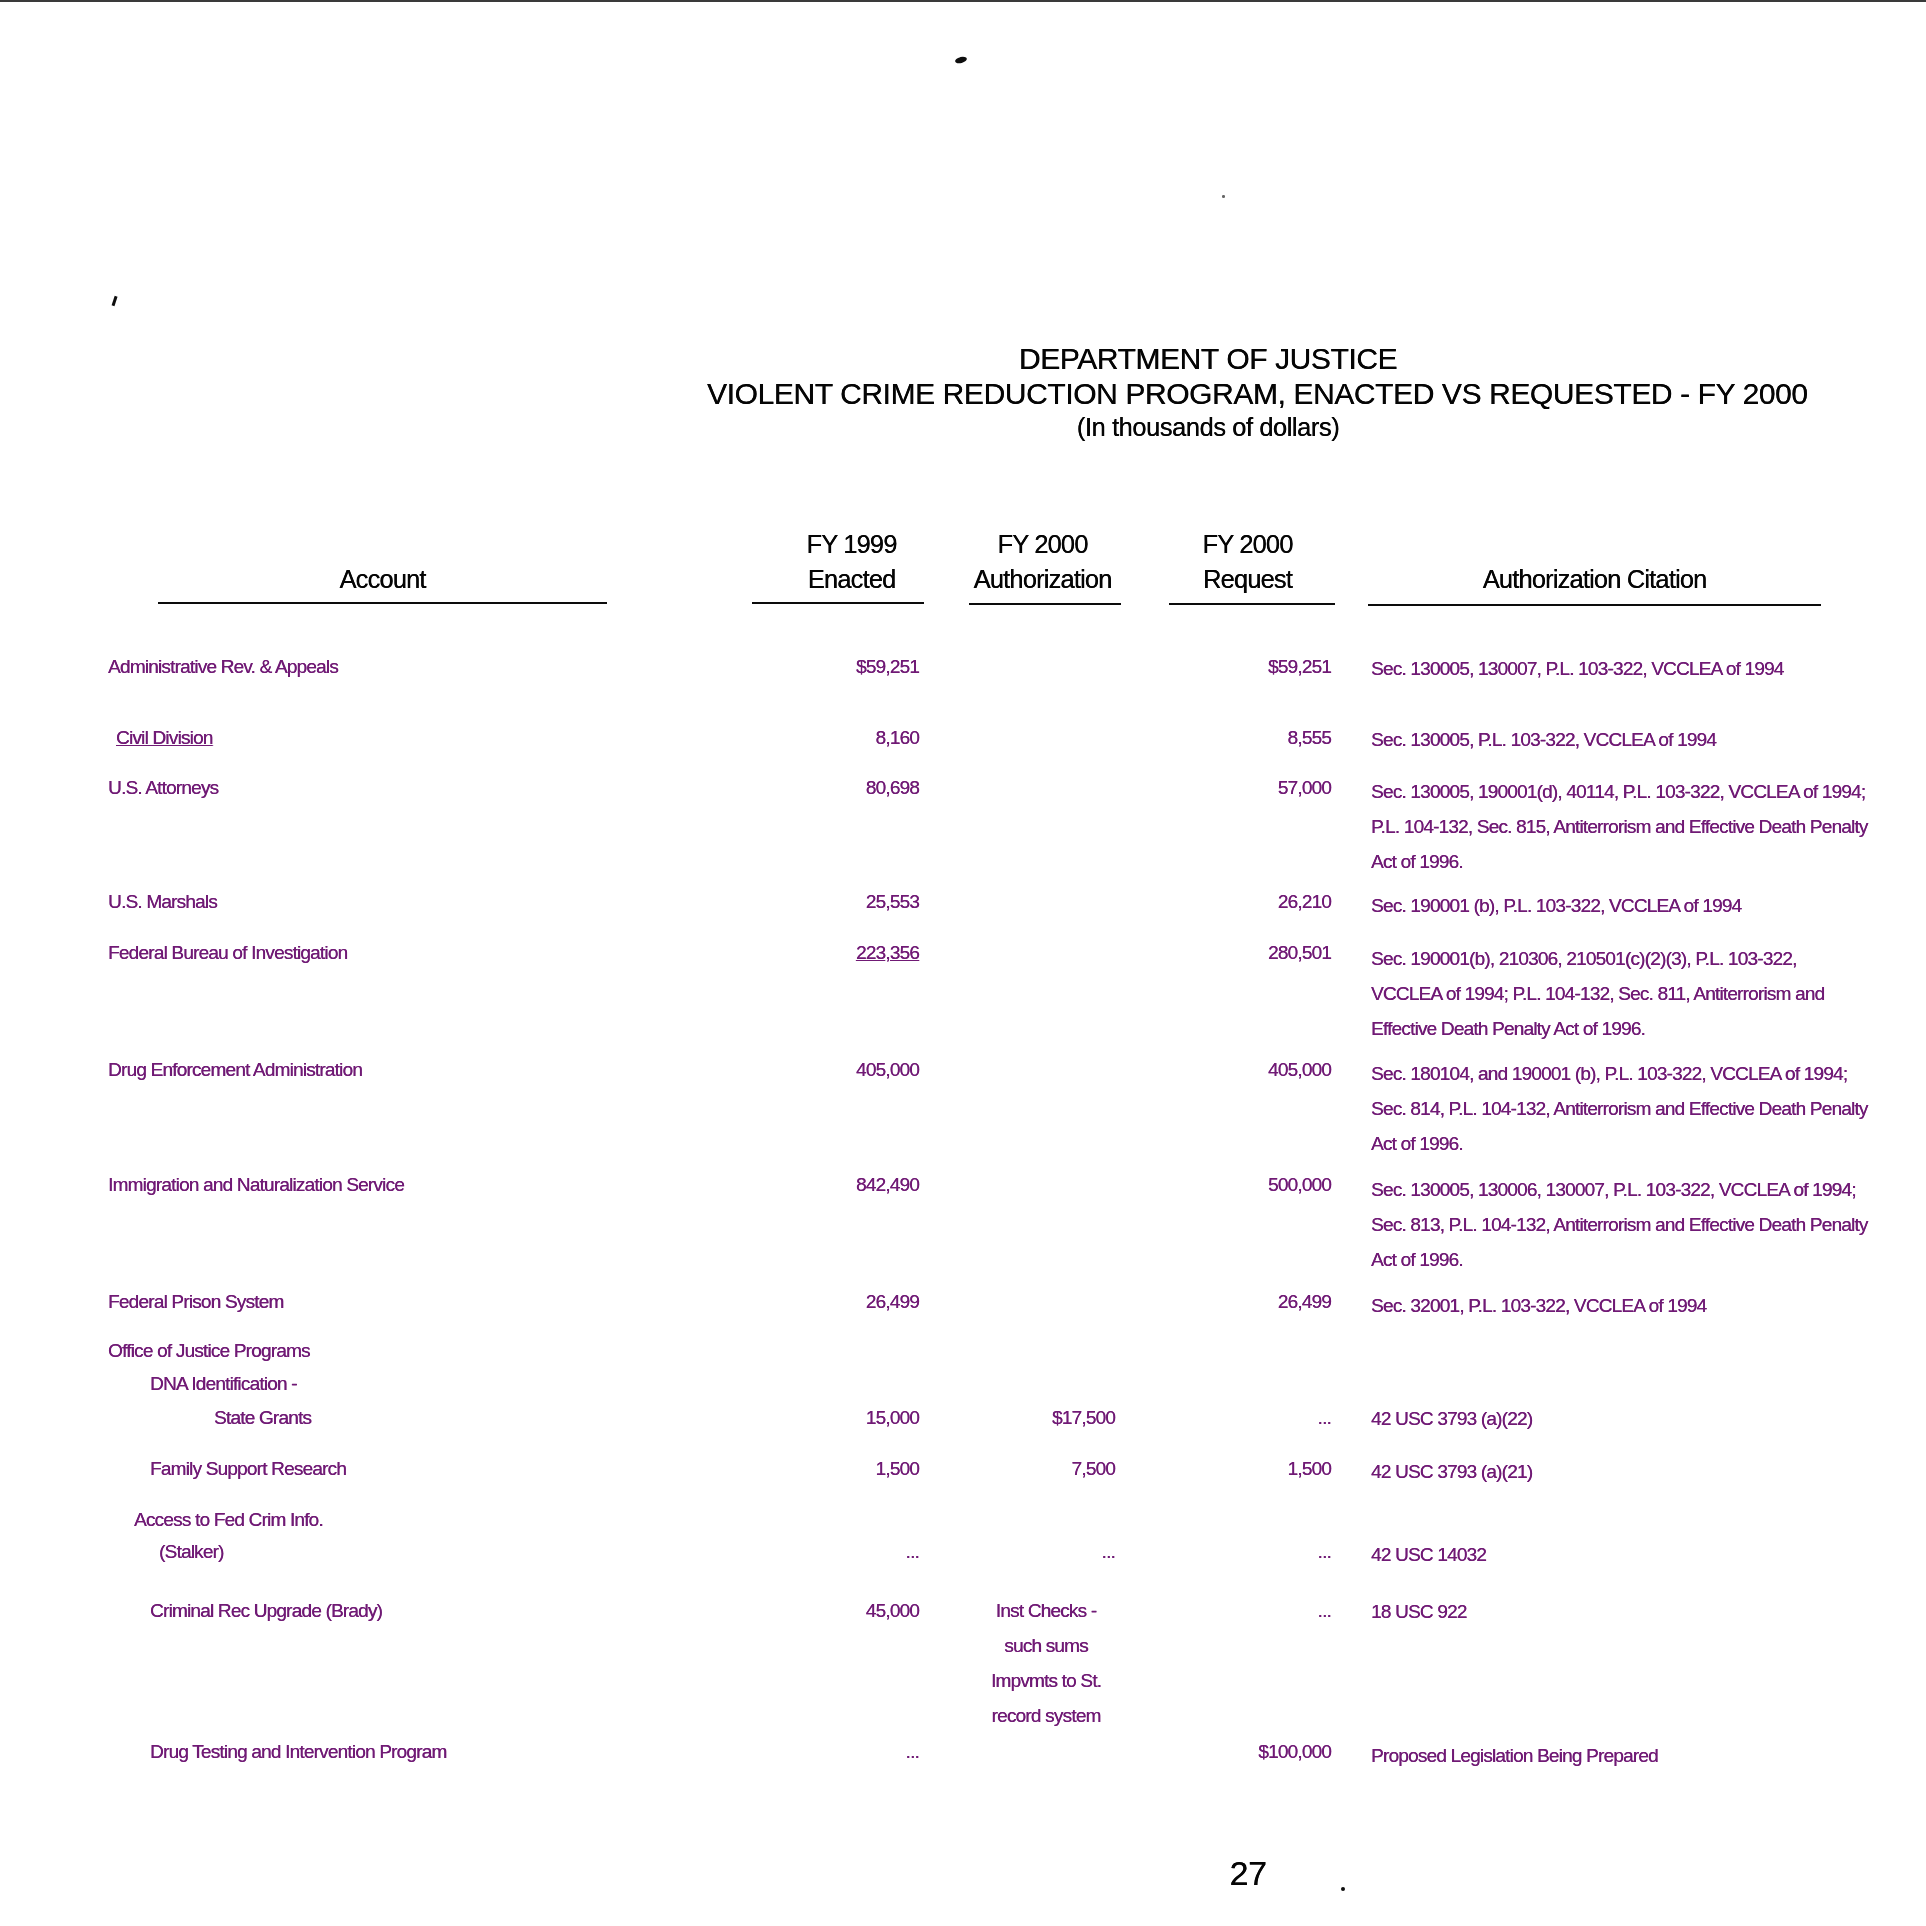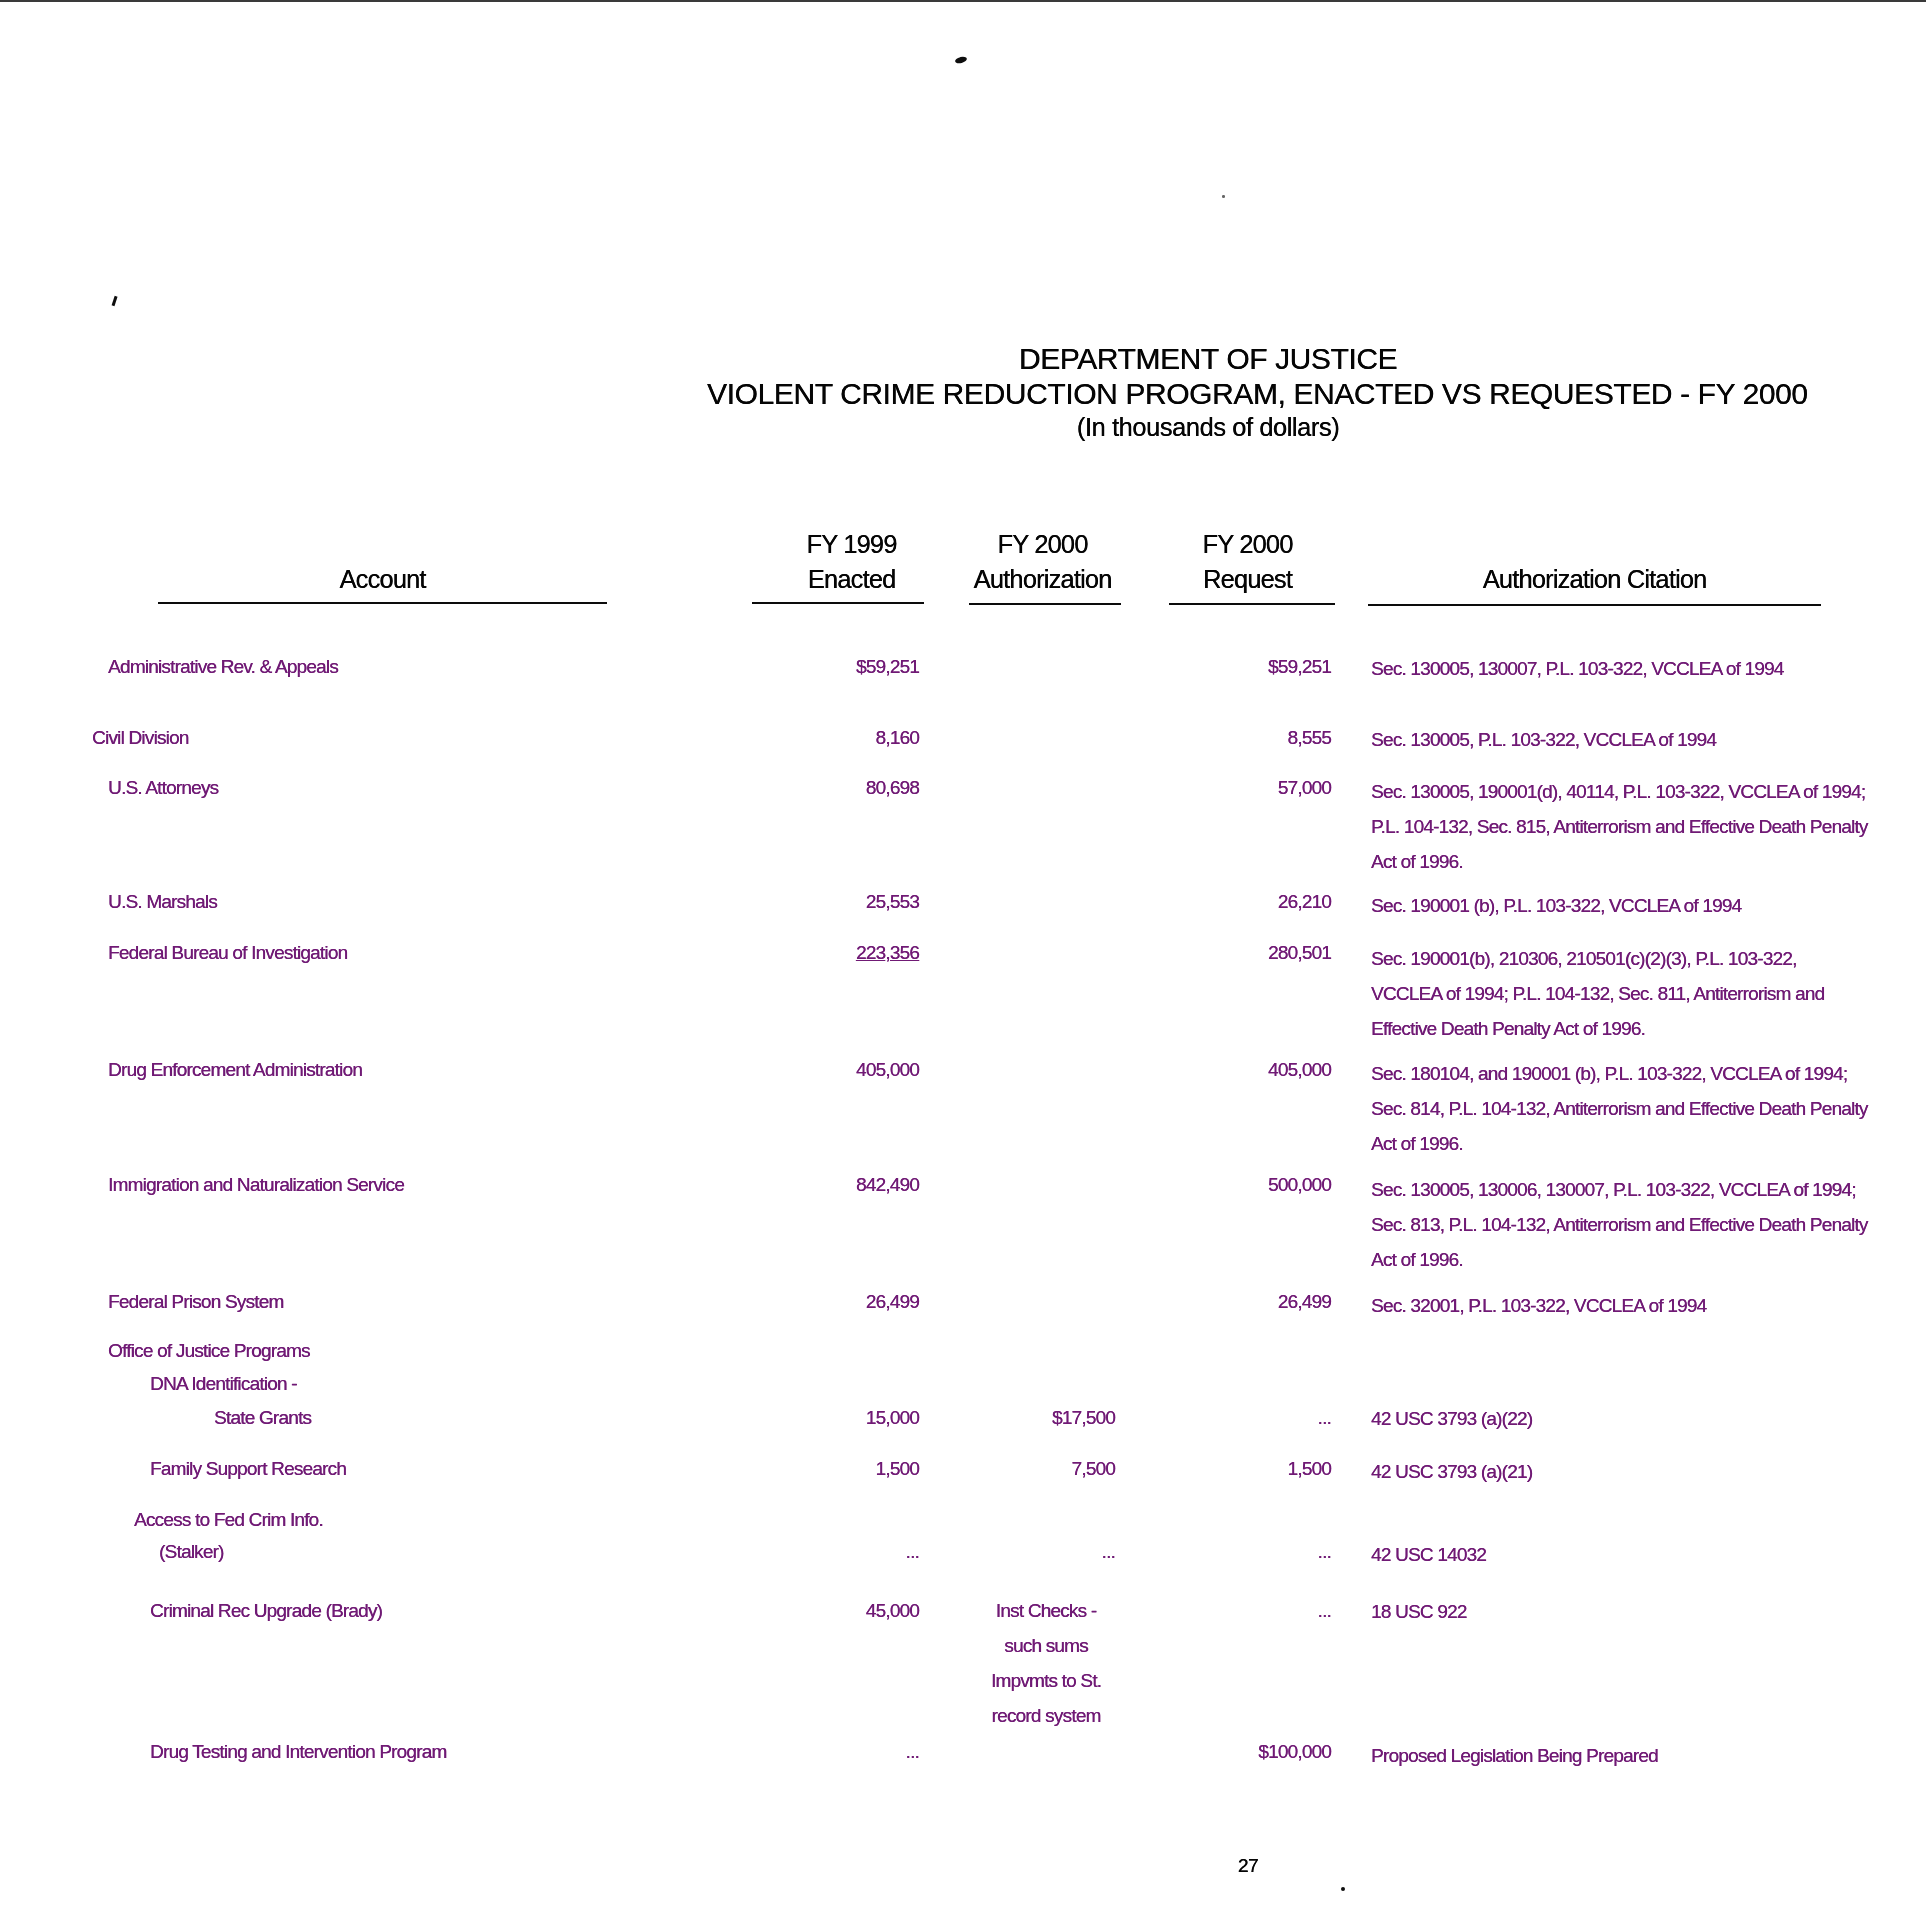--- a/index.html
+++ b/index.html
@@ -92,7 +92,7 @@
         <div class="txt cell-cit" style="left: 1371px; top: 651px;">Sec. 130005, 130007, P.L. 103-322, VCCLEA of 1994</div>
       </div>
       <div>
-        <div class="txt " style="left: 92px; top: 720px; white-space: nowrap;">Civil Division</div>
+        <div class="txt " style="left: 116px; top: 720px; white-space: nowrap; text-decoration: underline;">Civil Division</div>
         <div class="txt cell-num" style="left: 707px; top: 720px;">8,160</div>
         <div class="txt cell-num" style="left: 1119px; top: 720px; text-align: right;">8,555</div>
         <div class="txt cell-cit" style="left: 1371px; top: 722px;">Sec. 130005, P.L. 103-322, VCCLEA of 1994</div>

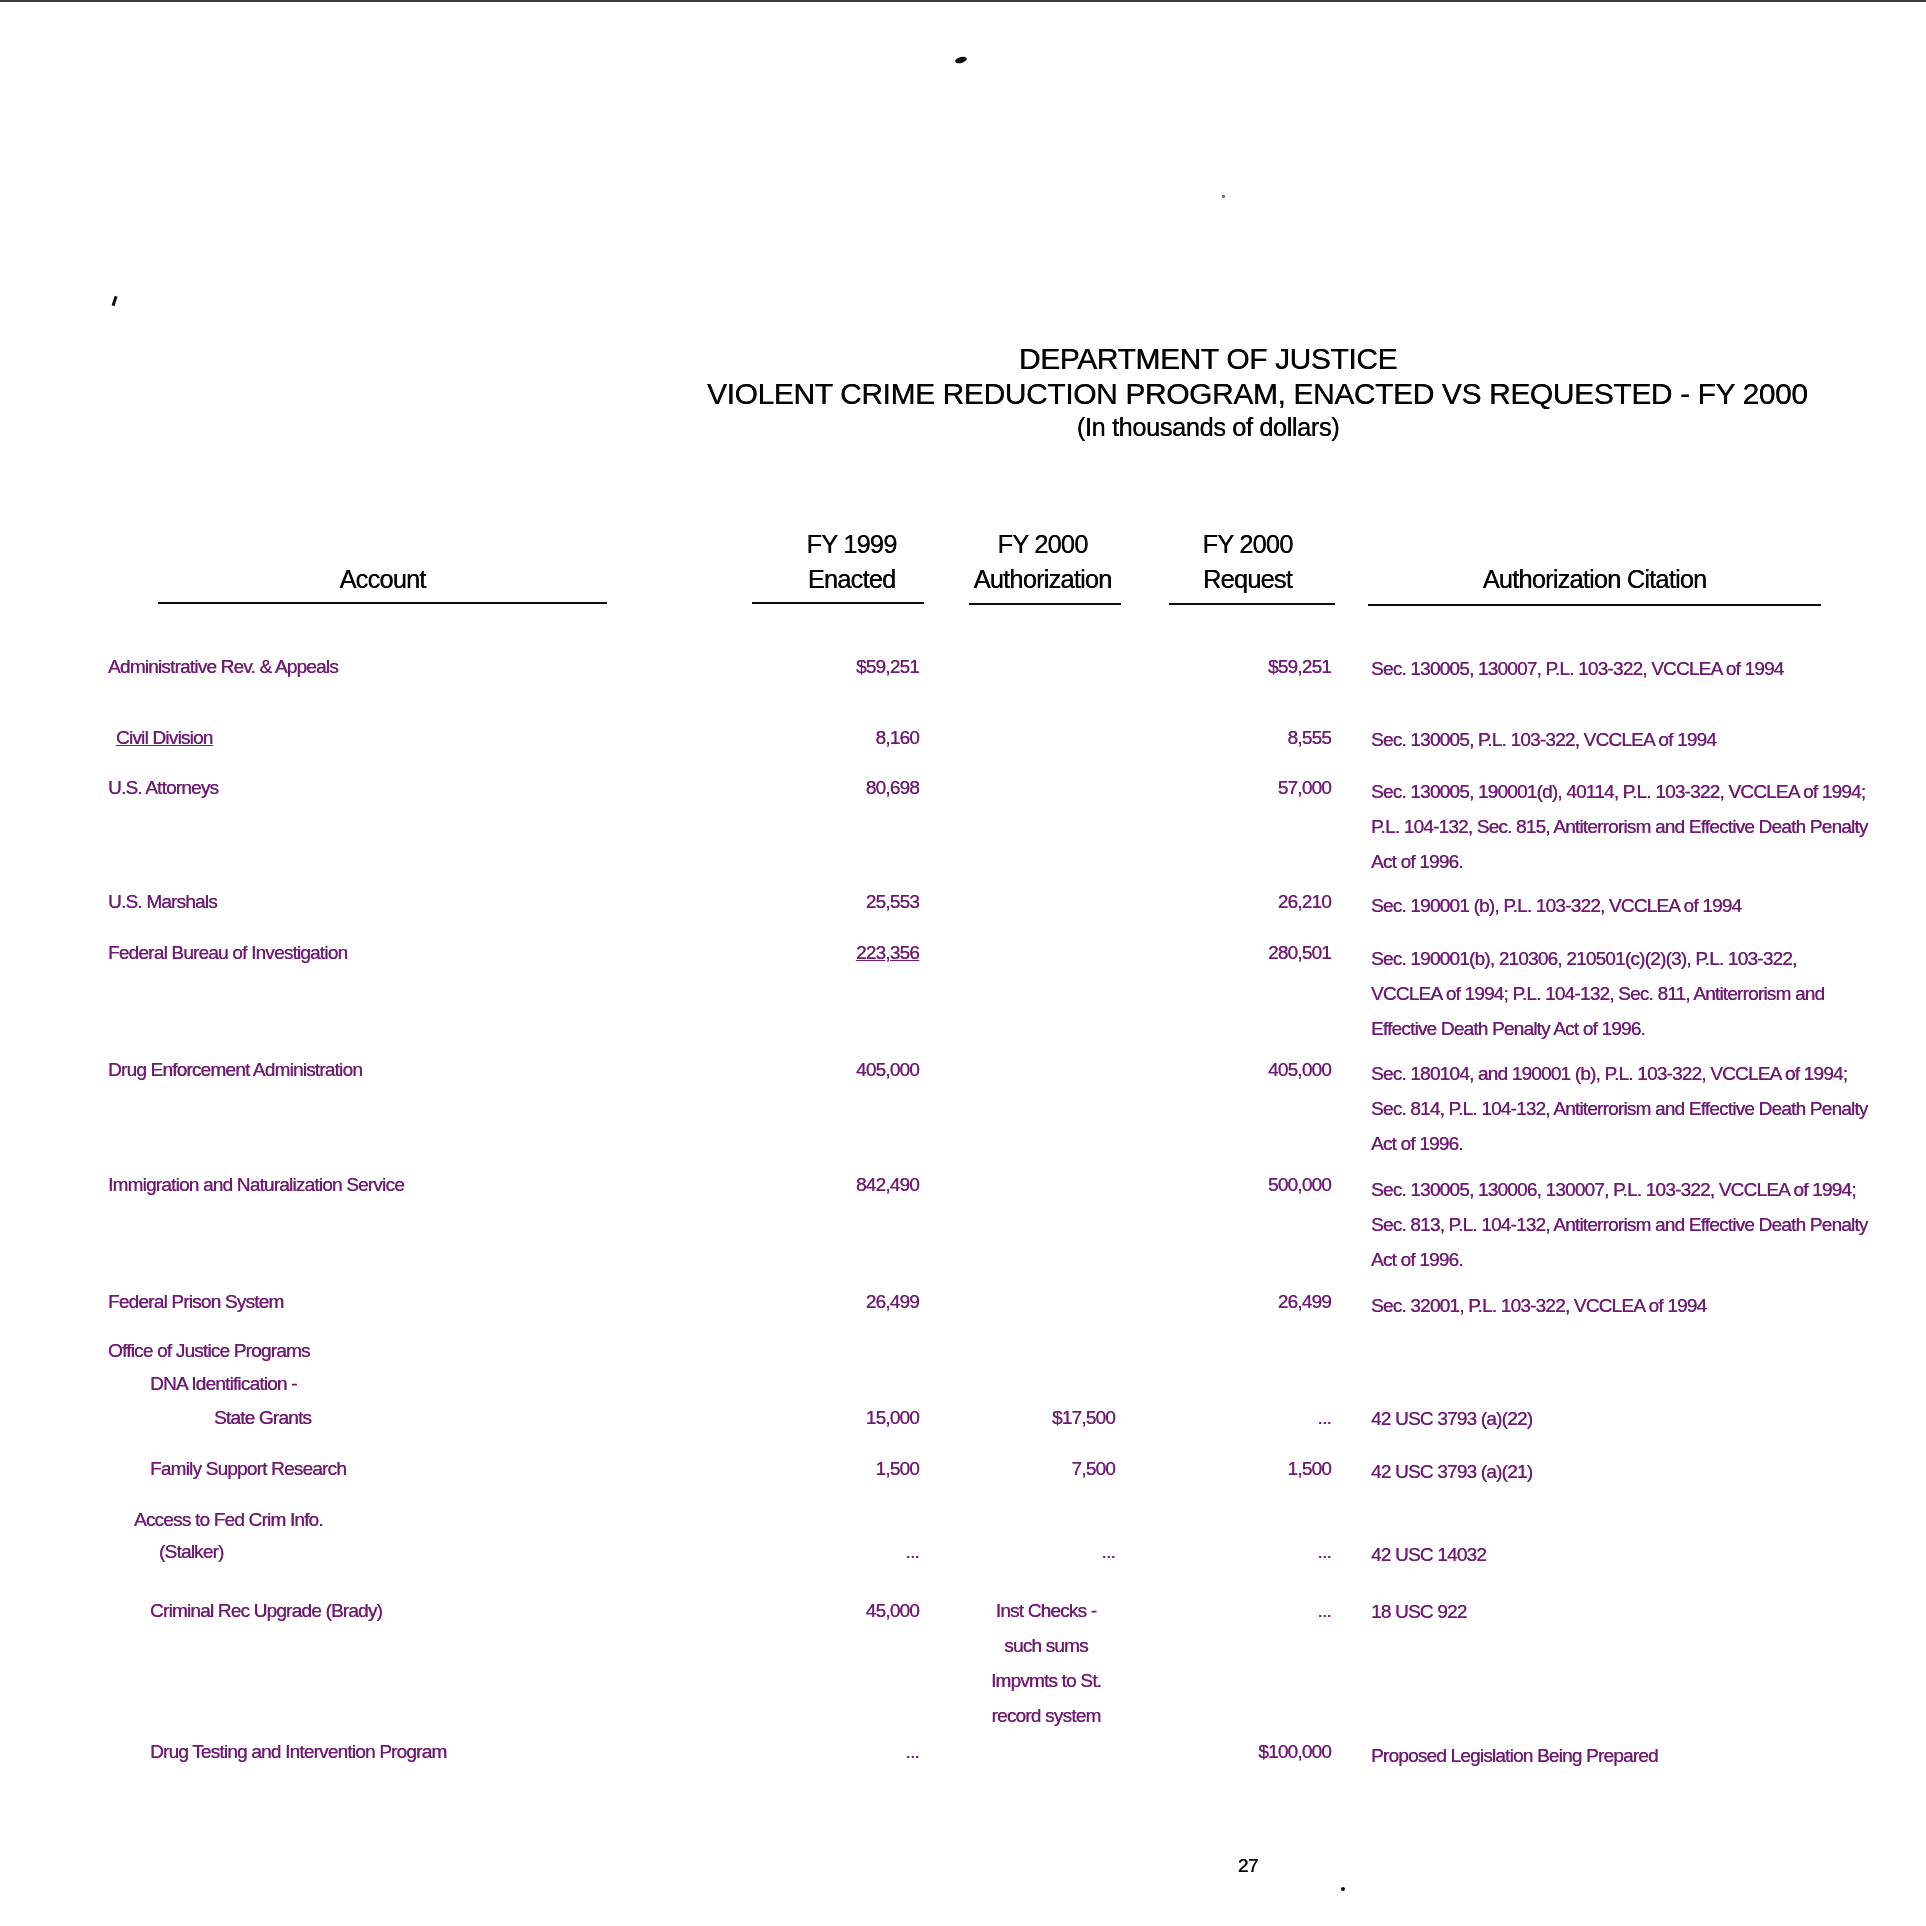--- a/index.html
+++ b/index.html
@@ -53,7 +53,7 @@
     position:absolute;
     left:1190px;top:1856px;width:116px;
     text-align:center;
-    font-size:19px;line-height:1;
+    font-size:34px;line-height:1;
     letter-spacing:-0.4px;
     text-shadow:0.3px 0 0 currentColor;
   }

